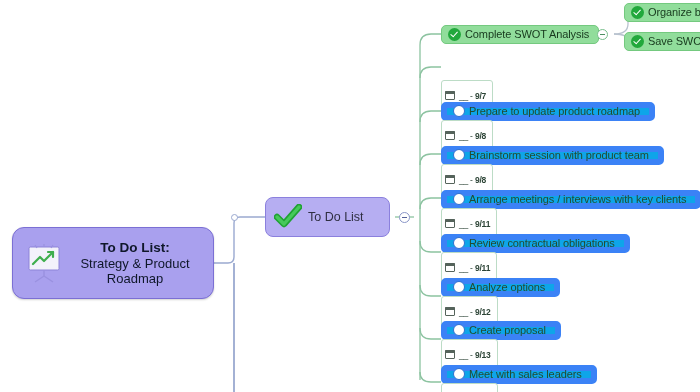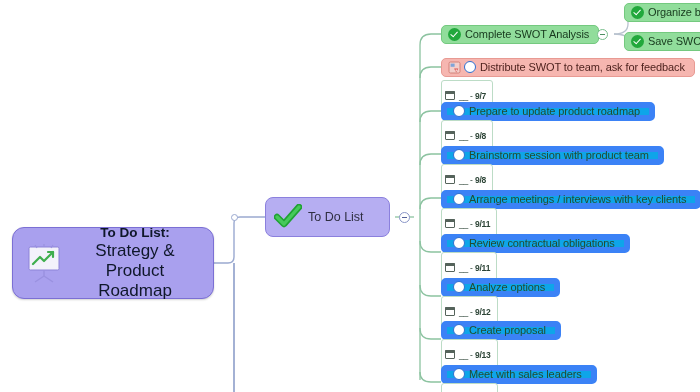--- a/index.html
+++ b/index.html
@@ -324,18 +324,6 @@
     <span class="tlabel">Save SWOT to</span>
   </div>
 
-  <div class="task alert" style="left:441px; top:57.5px;">
-    <span class="pri">
-      <svg viewBox="0 0 13 13" width="13" height="13">
-        <rect x="1" y="1" width="11" height="11" rx="1.5" fill="#f3cfcb" stroke="#cf7a72" stroke-width="0.9"></rect>
-        <rect x="2.6" y="2.6" width="4" height="3.2" fill="#7fa4d8"></rect>
-        <path d="M8.2 11.6 L6.1 7.4 L10.3 7.4 Z" fill="#d9534f"></path>
-        <rect x="7.7" y="8.4" width="1" height="1.8" fill="#ffffff"></rect>
-      </svg>
-    </span>
-    <span class="oc"></span>
-    <span class="tlabel">Distribute SWOT to team, ask for feedback</span>
-  </div>
   <div class="datechip" style="left:441px; top:79.5px;">
     <span class="cal"></span>
     <span class="dund">__</span>

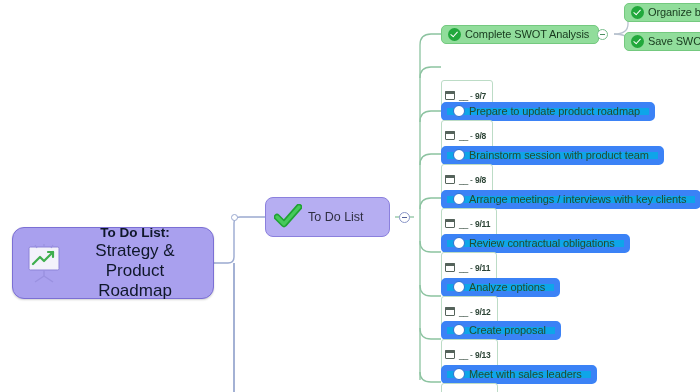--- a/index.html
+++ b/index.html
@@ -69,7 +69,7 @@
   .root-text .ln2, .root-text .ln3 {
     display: block;
     font-weight: normal;
-    font-size: 17px;
+    font-size: 13px;
   }
 
   

